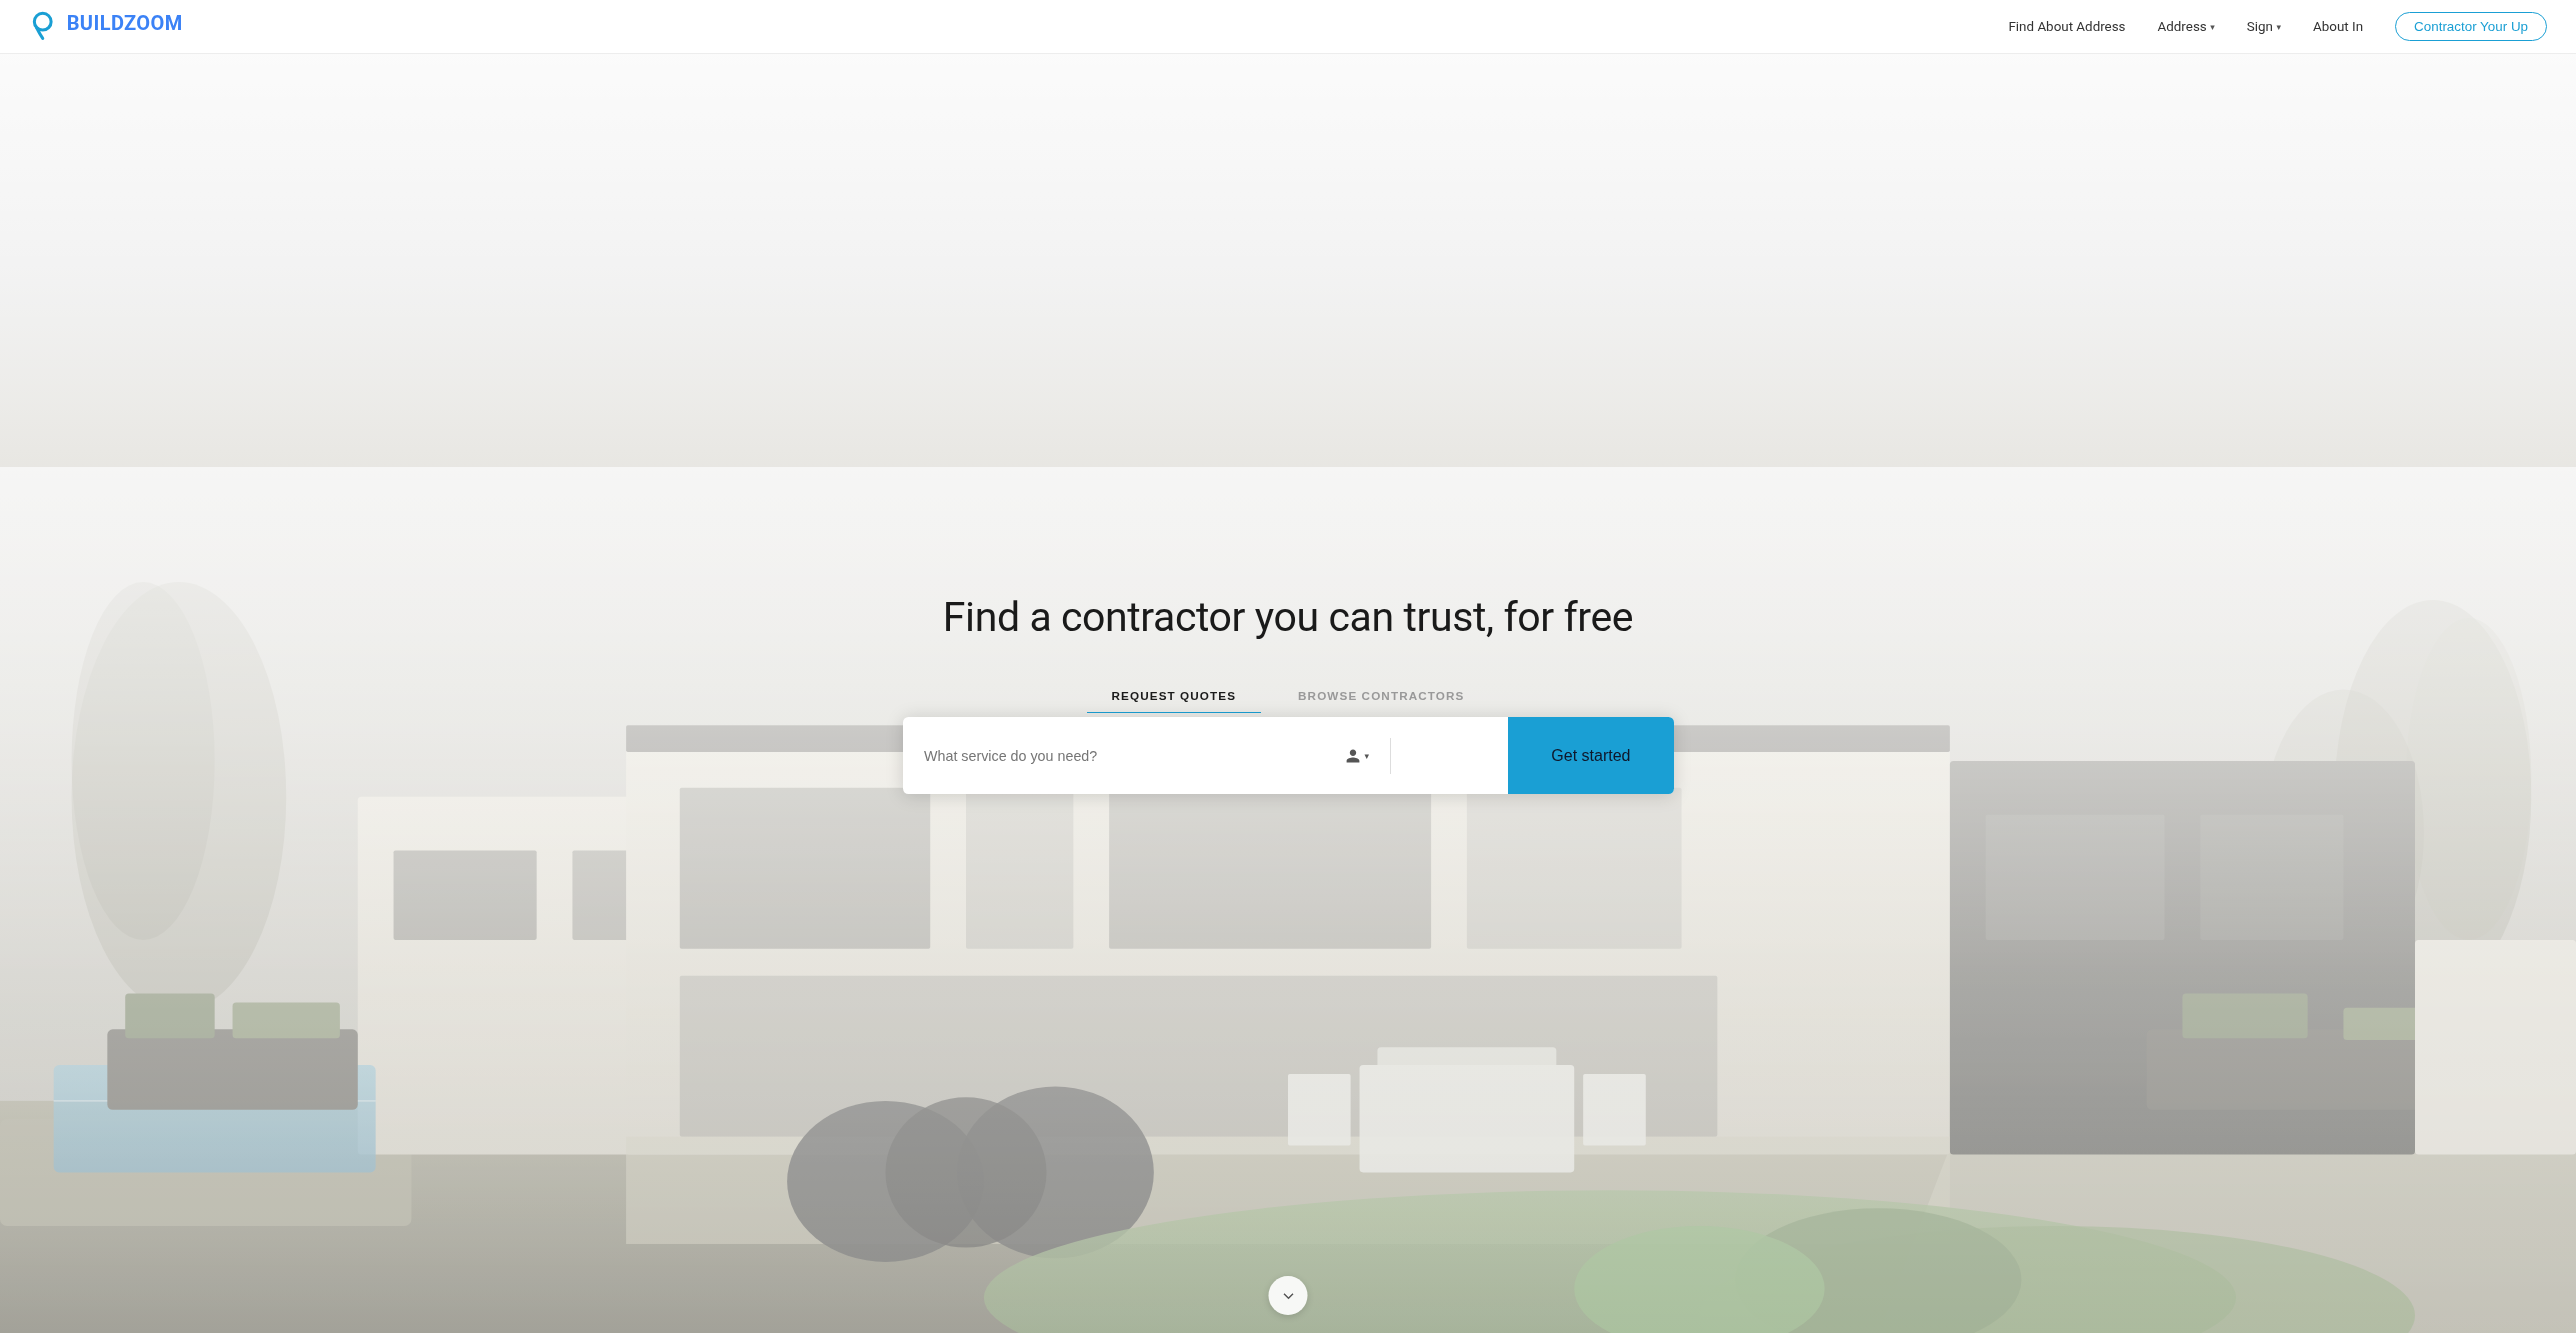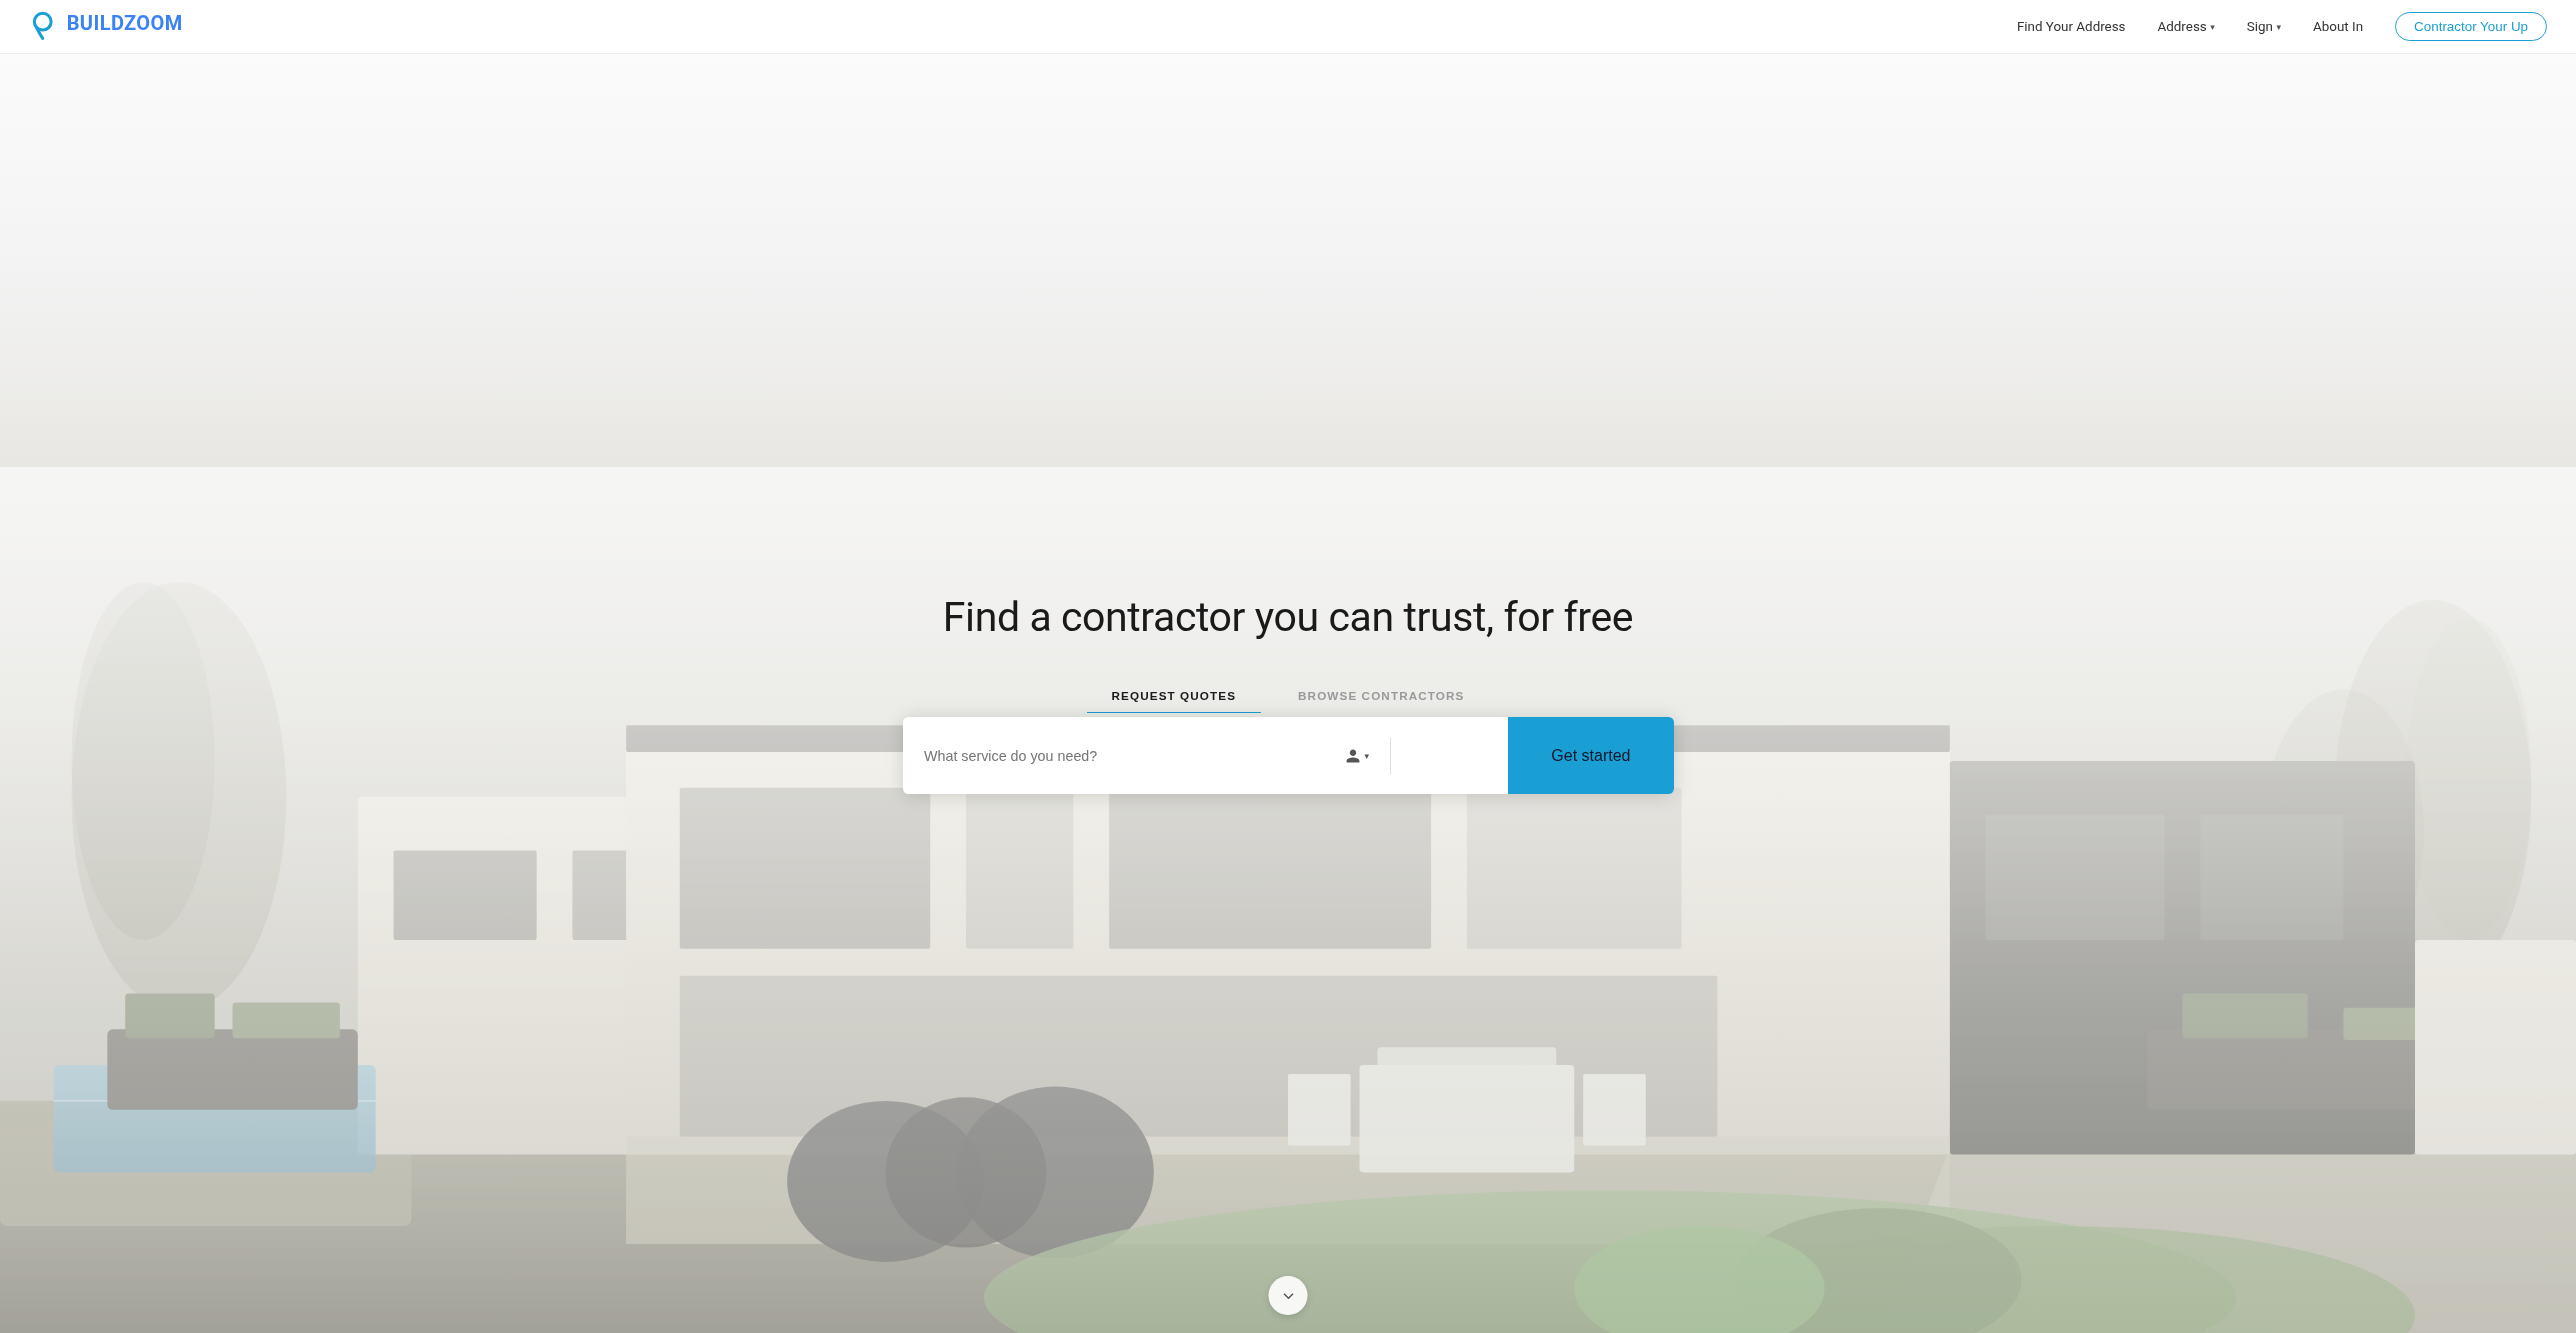--- a/index.html
+++ b/index.html
@@ -309,7 +309,7 @@
 
   <div class="nav-links">
     <a class="nav-link" href="#">
-      <span>Find Your Address</span>
+      <span>Find About Address</span>
     </a>
     <a class="nav-link nav-link-dropdown" href="#">
       <span>Address</span>

